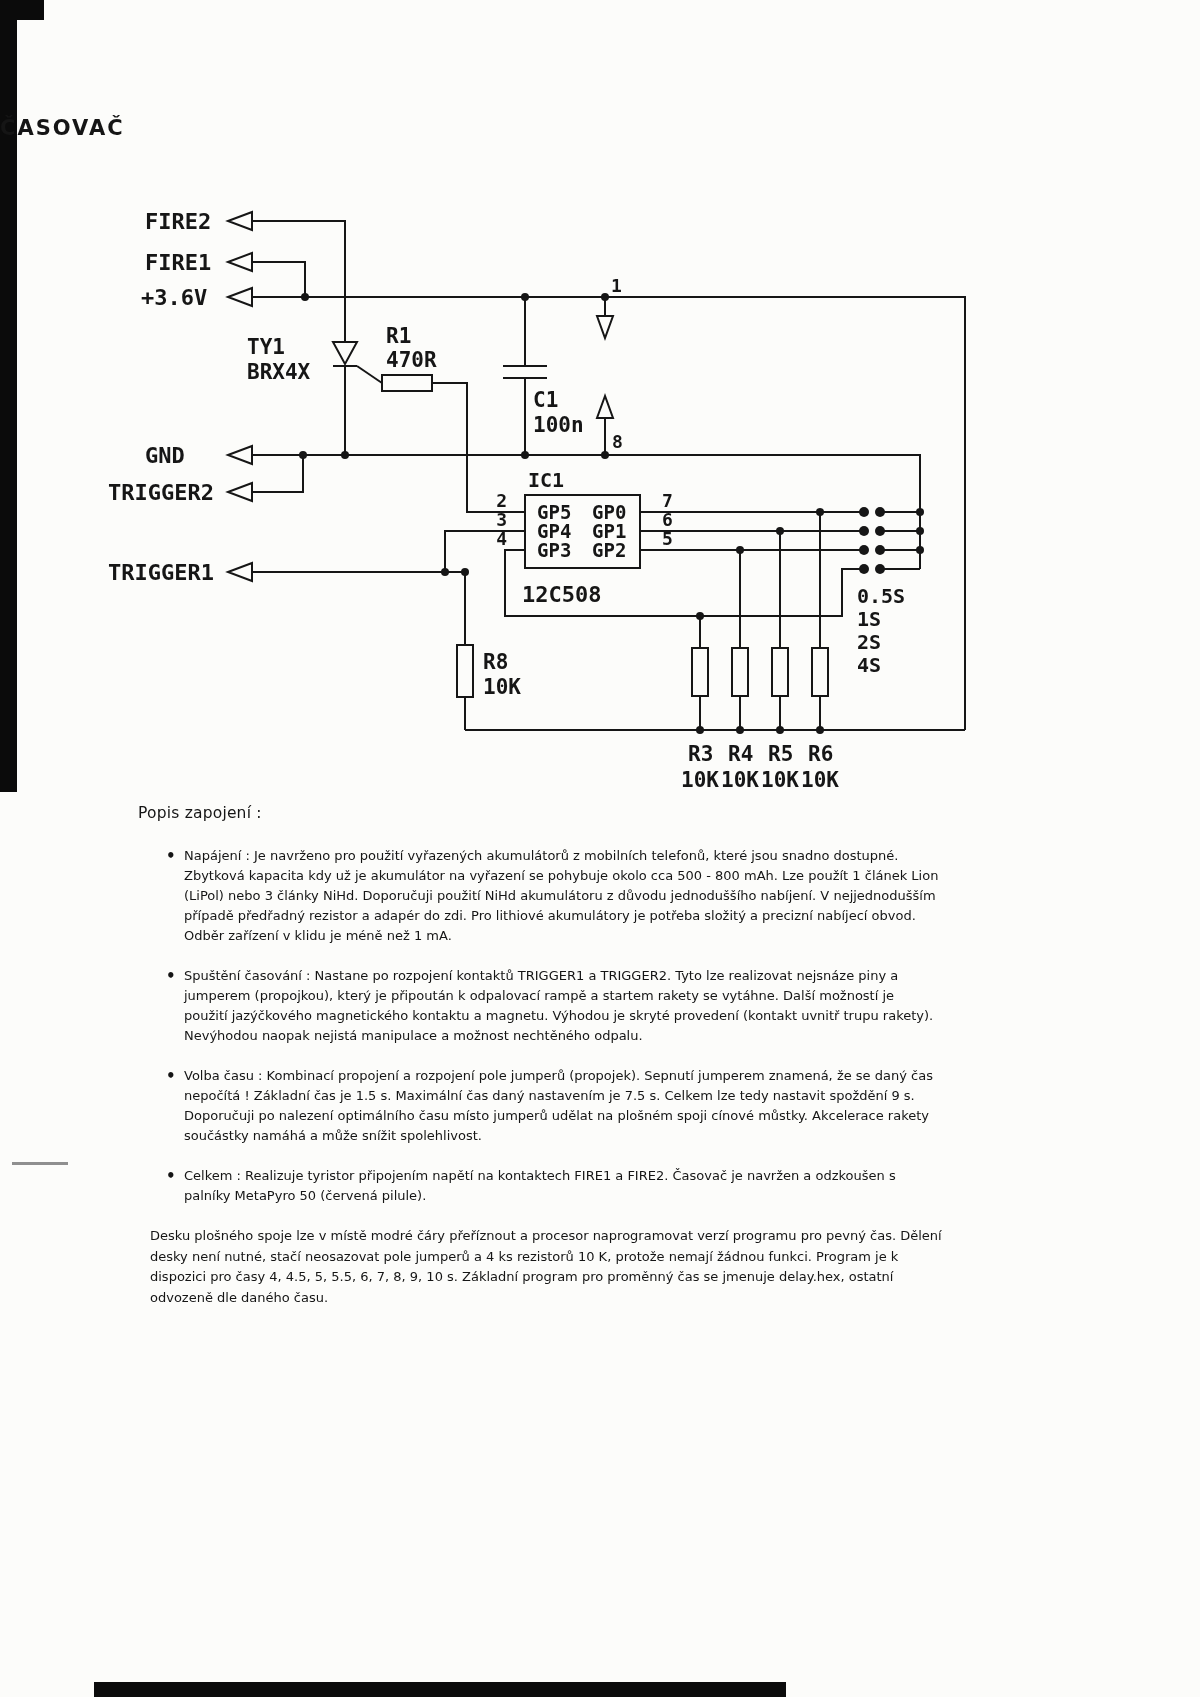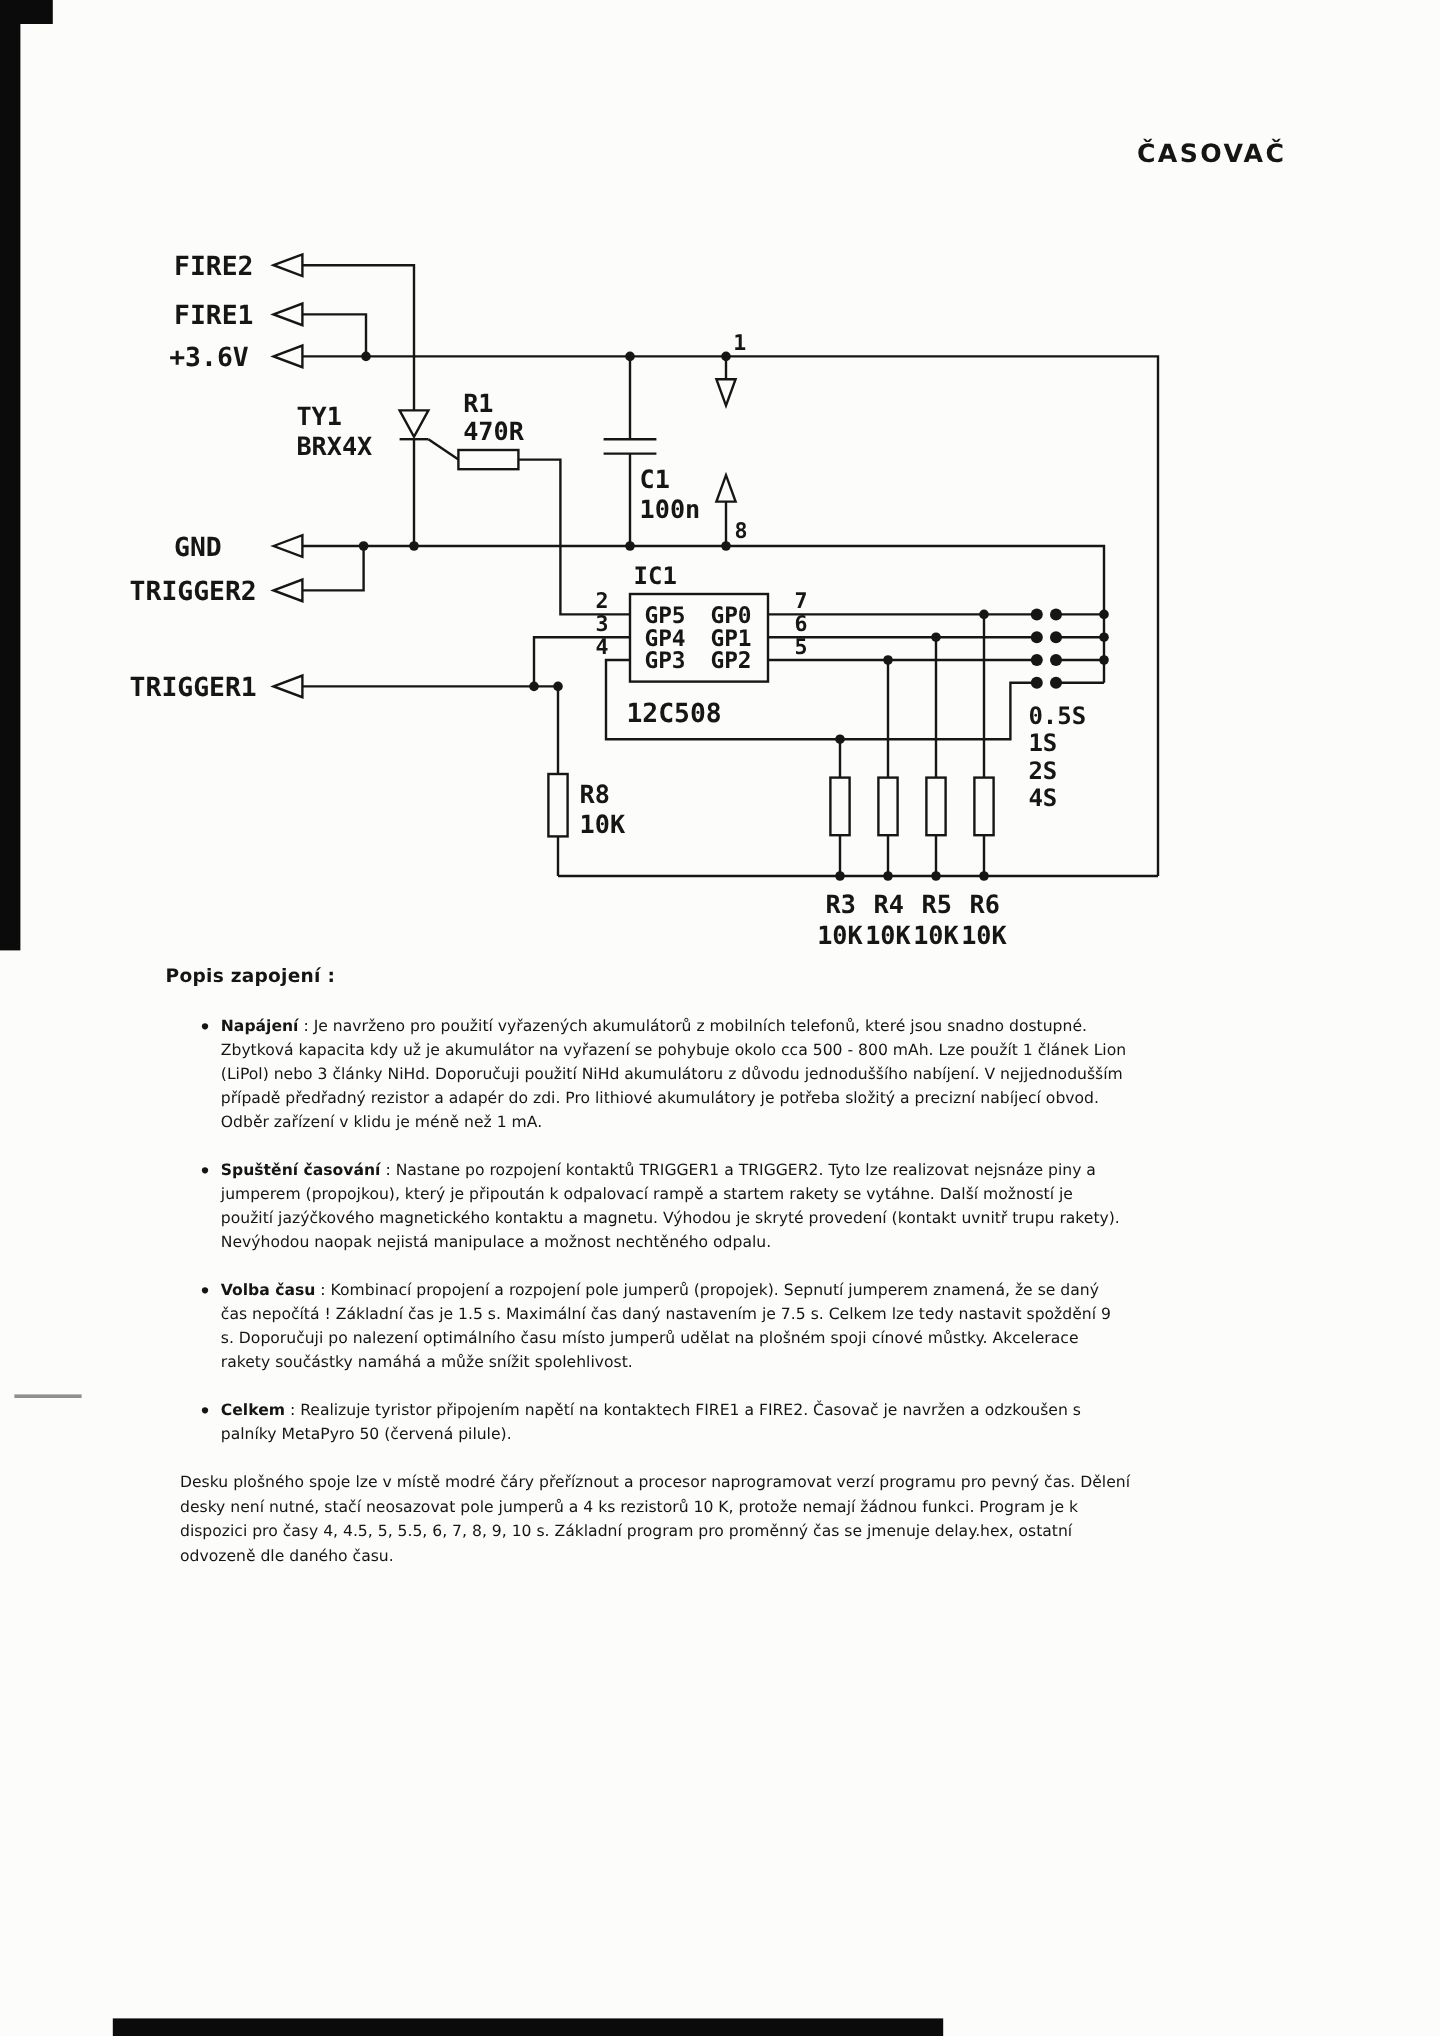--- a/index.html
+++ b/index.html
@@ -5,7 +5,7 @@
   html,body{margin:0;padding:0;background:#ffffff;}
   .page{position:relative;width:1200px;height:1697px;background:#fcfcfa;
         font-family:"DejaVu Sans",sans-serif;color:#151515;overflow:hidden;}
-  .title{position:absolute;top:116px;left:0;width:1072px;text-align:right;
+  .title{position:absolute;top:116px;left:0;width:1072px;text-align:left;
          font-size:21px;font-weight:bold;letter-spacing:2px;margin:0;}
   .schematic{position:absolute;top:0;left:0;}
   .textcol{position:absolute;left:138px;top:804px;width:810px;}

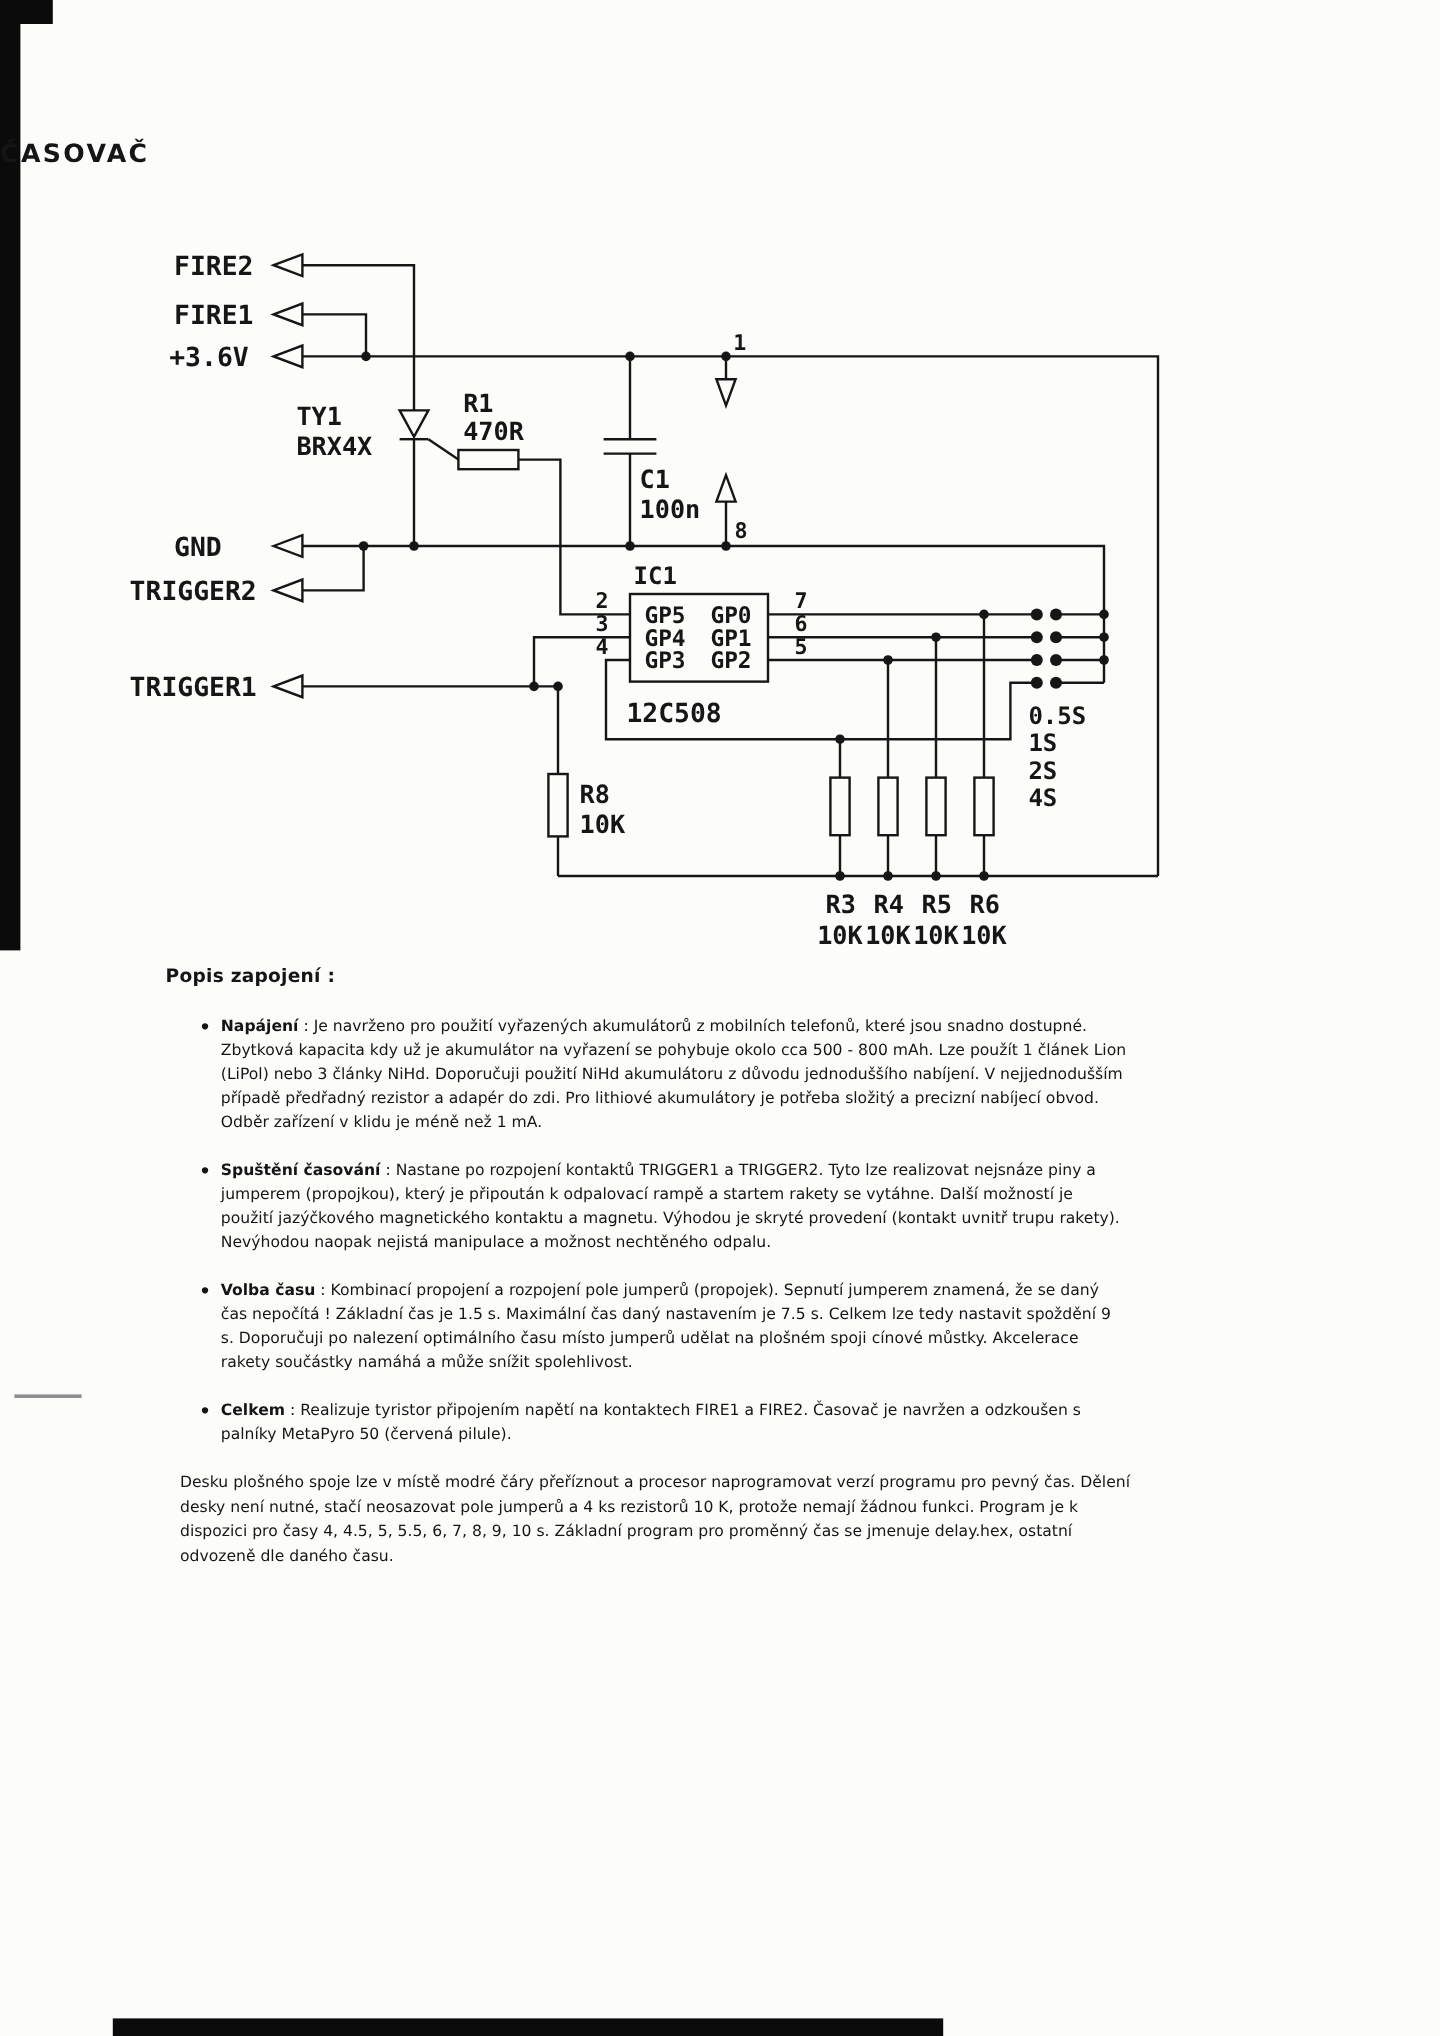--- a/index.html
+++ b/index.html
@@ -9,7 +9,7 @@
          font-size:21px;font-weight:bold;letter-spacing:2px;margin:0;}
   .schematic{position:absolute;top:0;left:0;}
   .textcol{position:absolute;left:138px;top:804px;width:810px;}
-  .sec-h{font-size:15.5px;font-weight:bold;margin:0 0 24px 0;letter-spacing:.2px;}
+  .sec-h{font-size:15.5px;font-weight:normal;margin:0 0 24px 0;letter-spacing:.2px;}
   .bullets{list-style:none;margin:0;padding:0;}
   .bullets li{display:flex;margin:0 0 20px 28px;}
   .dot{width:18px;font-size:15px;line-height:20px;font-weight:bold;}

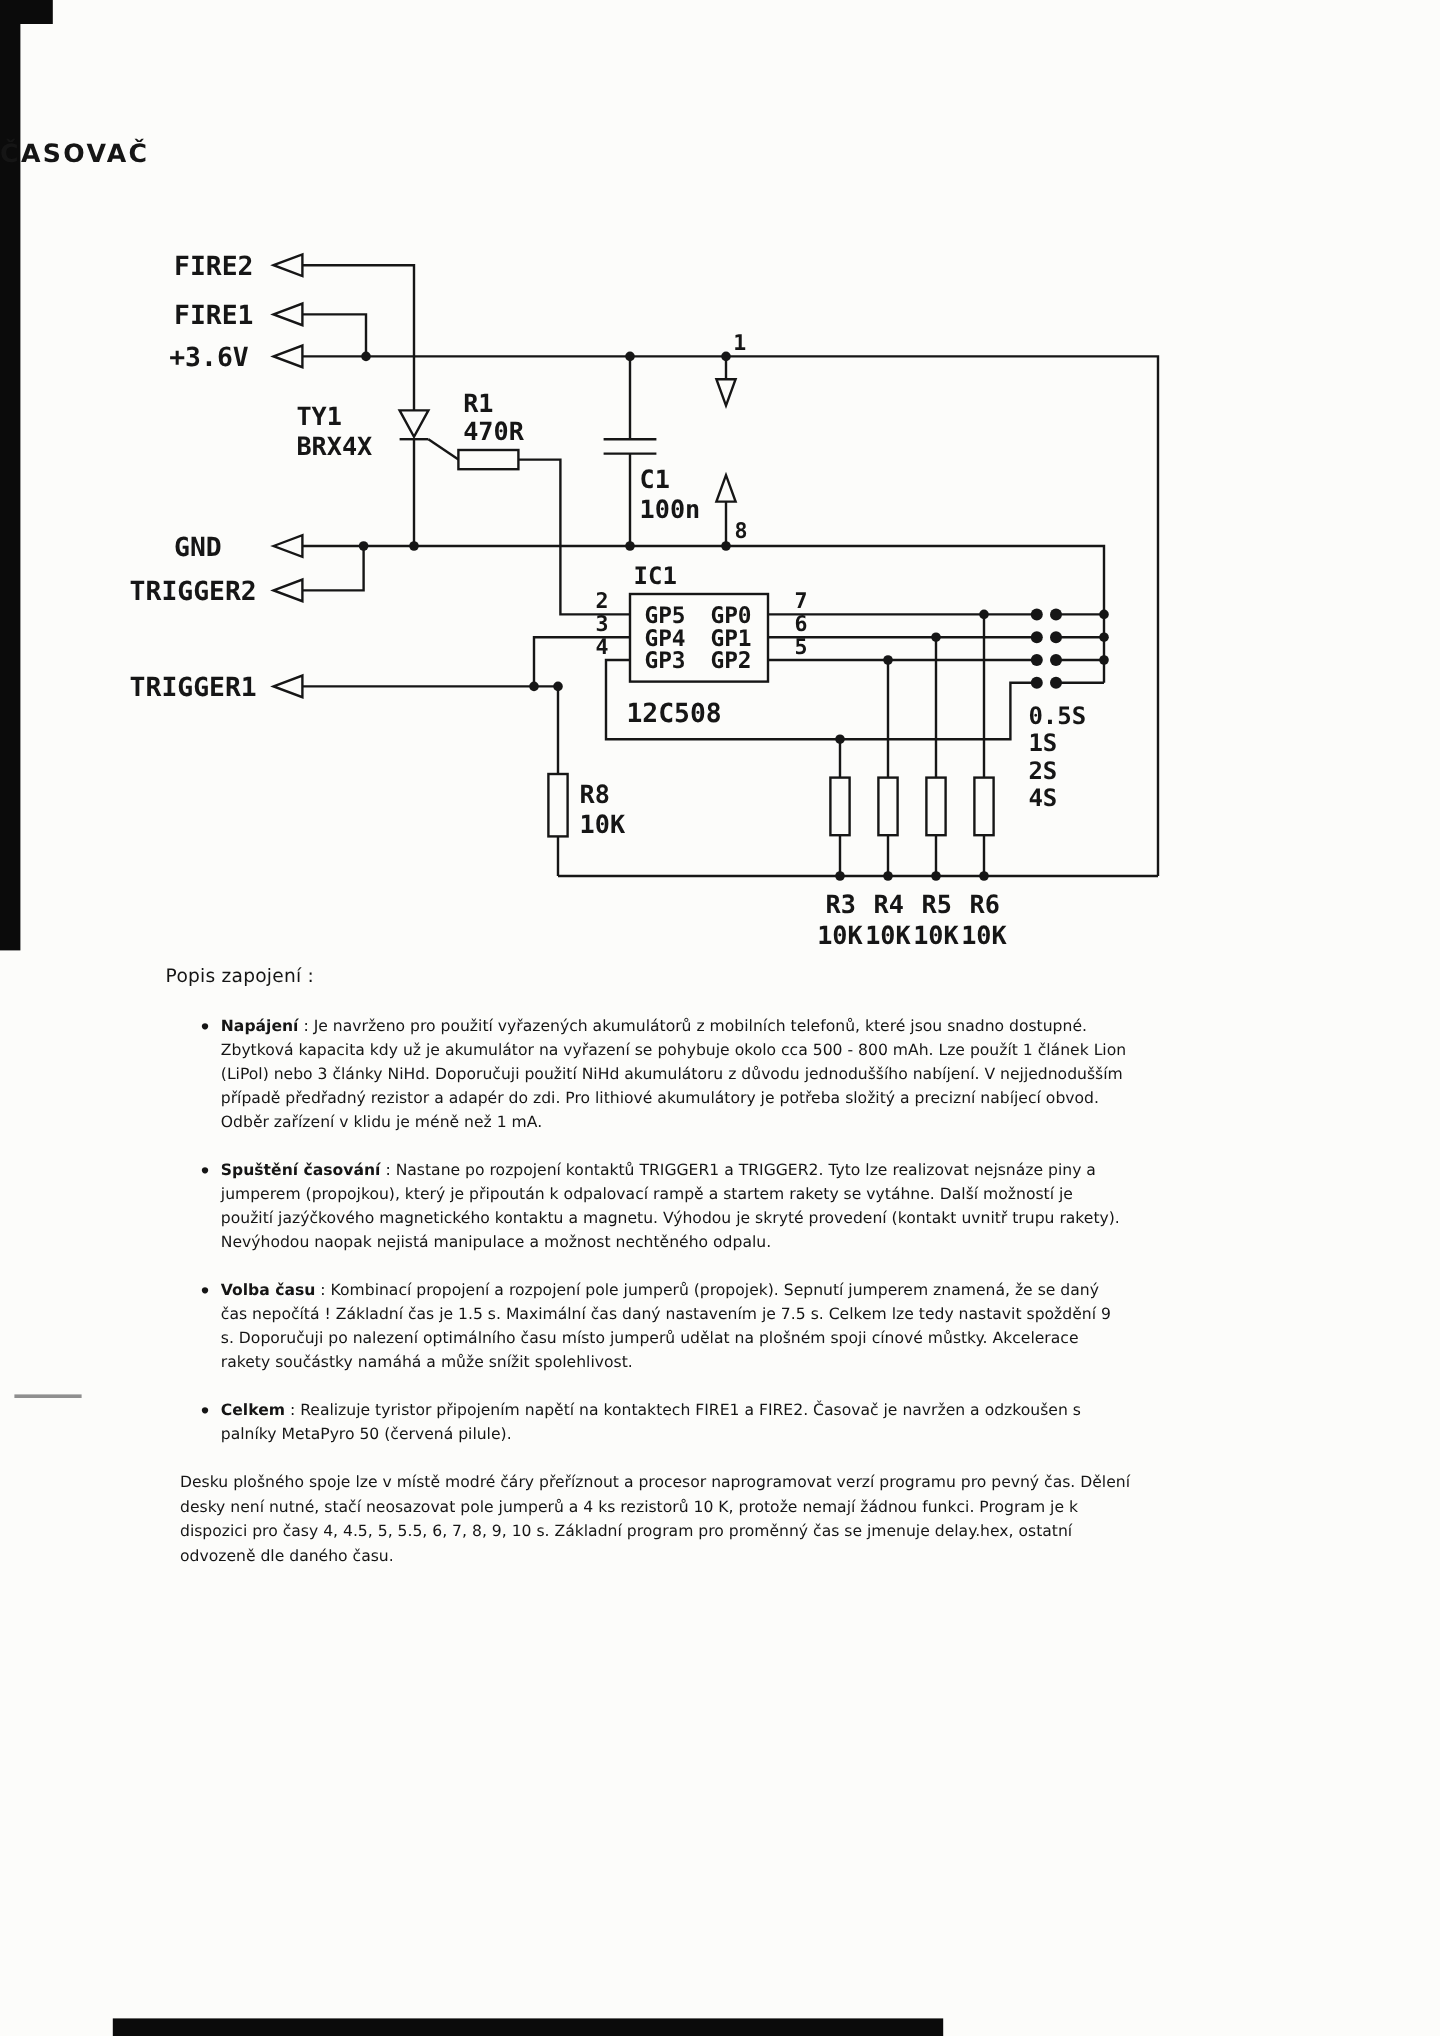--- a/index.html
+++ b/index.html
@@ -14,7 +14,7 @@
   .bullets li{display:flex;margin:0 0 20px 28px;}
   .dot{width:18px;font-size:15px;line-height:20px;font-weight:bold;}
   .bullets p{margin:0;width:756px;font-size:13px;line-height:20px;}
-  .bullets b{font-weight:bold;}
+  .bullets b{font-weight:normal;}
   .modif-h{margin-top:34px;margin-bottom:28px;}
   .modif-p{margin:12px;width:794px;font-size:13px;line-height:20.5px;}
   .artifact{position:absolute;background:#0b0b0b;}

